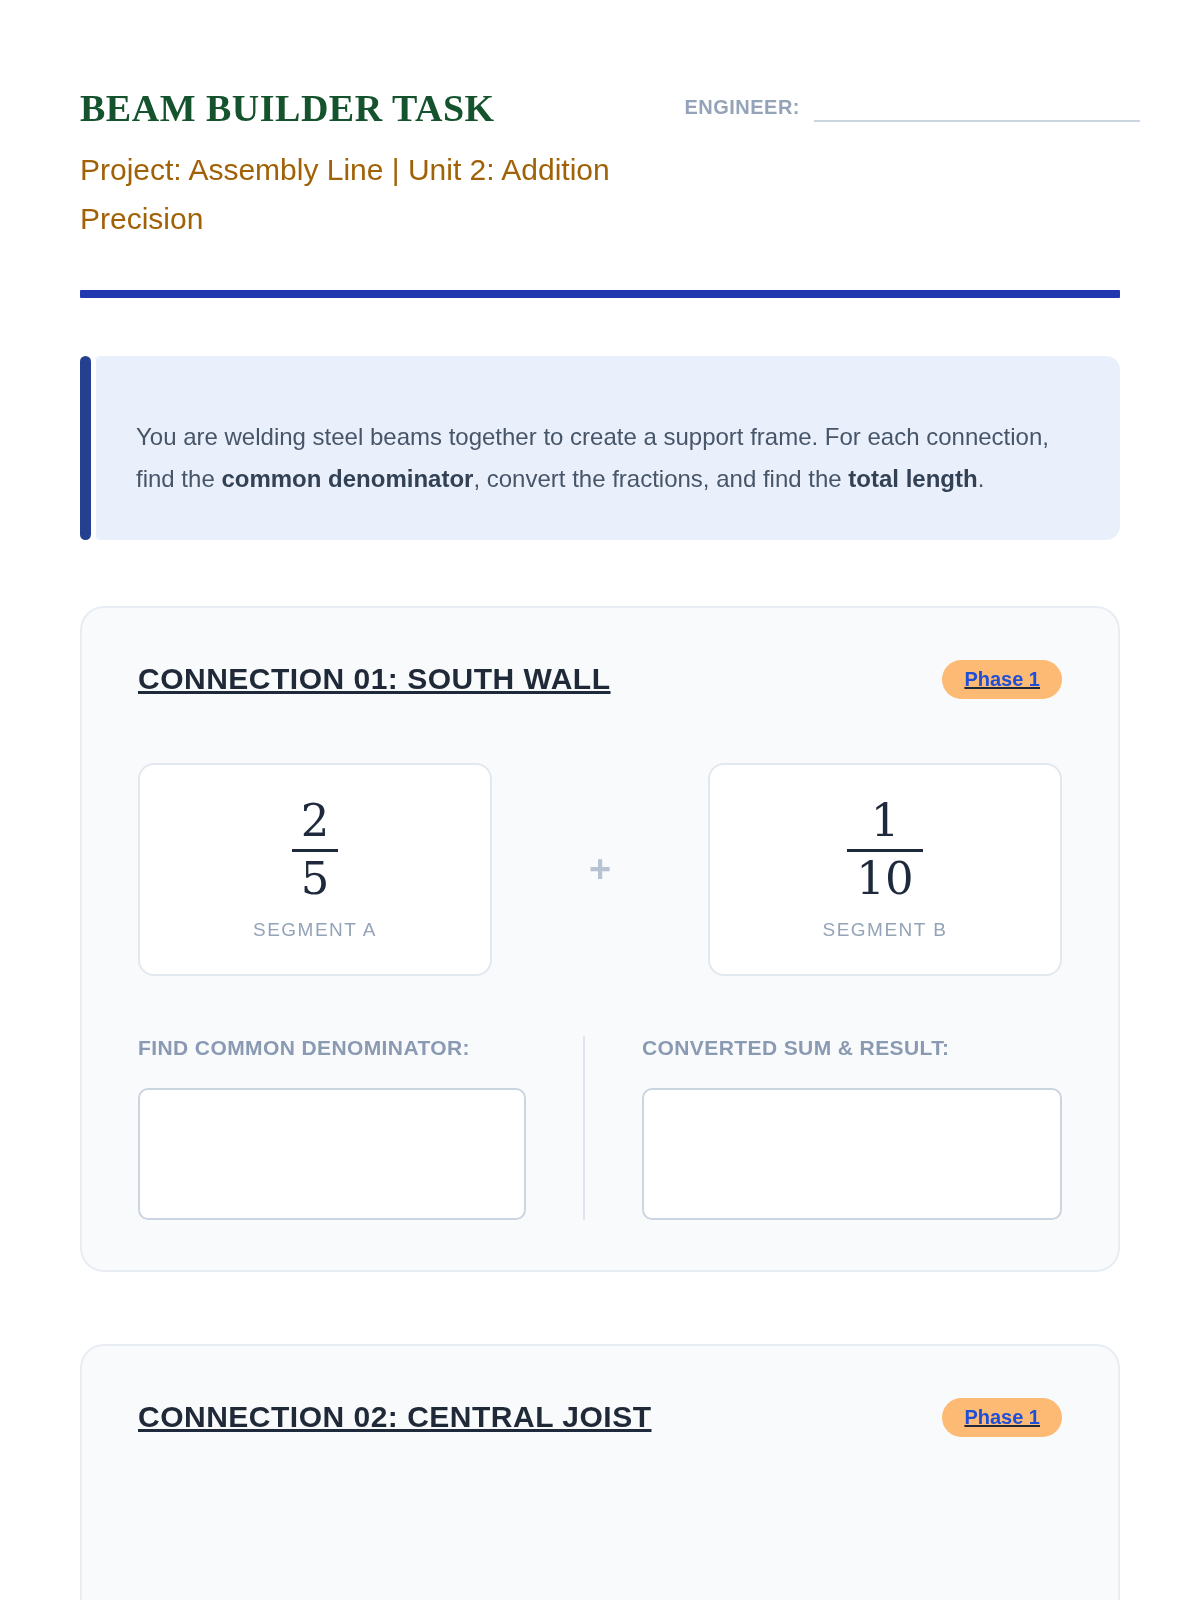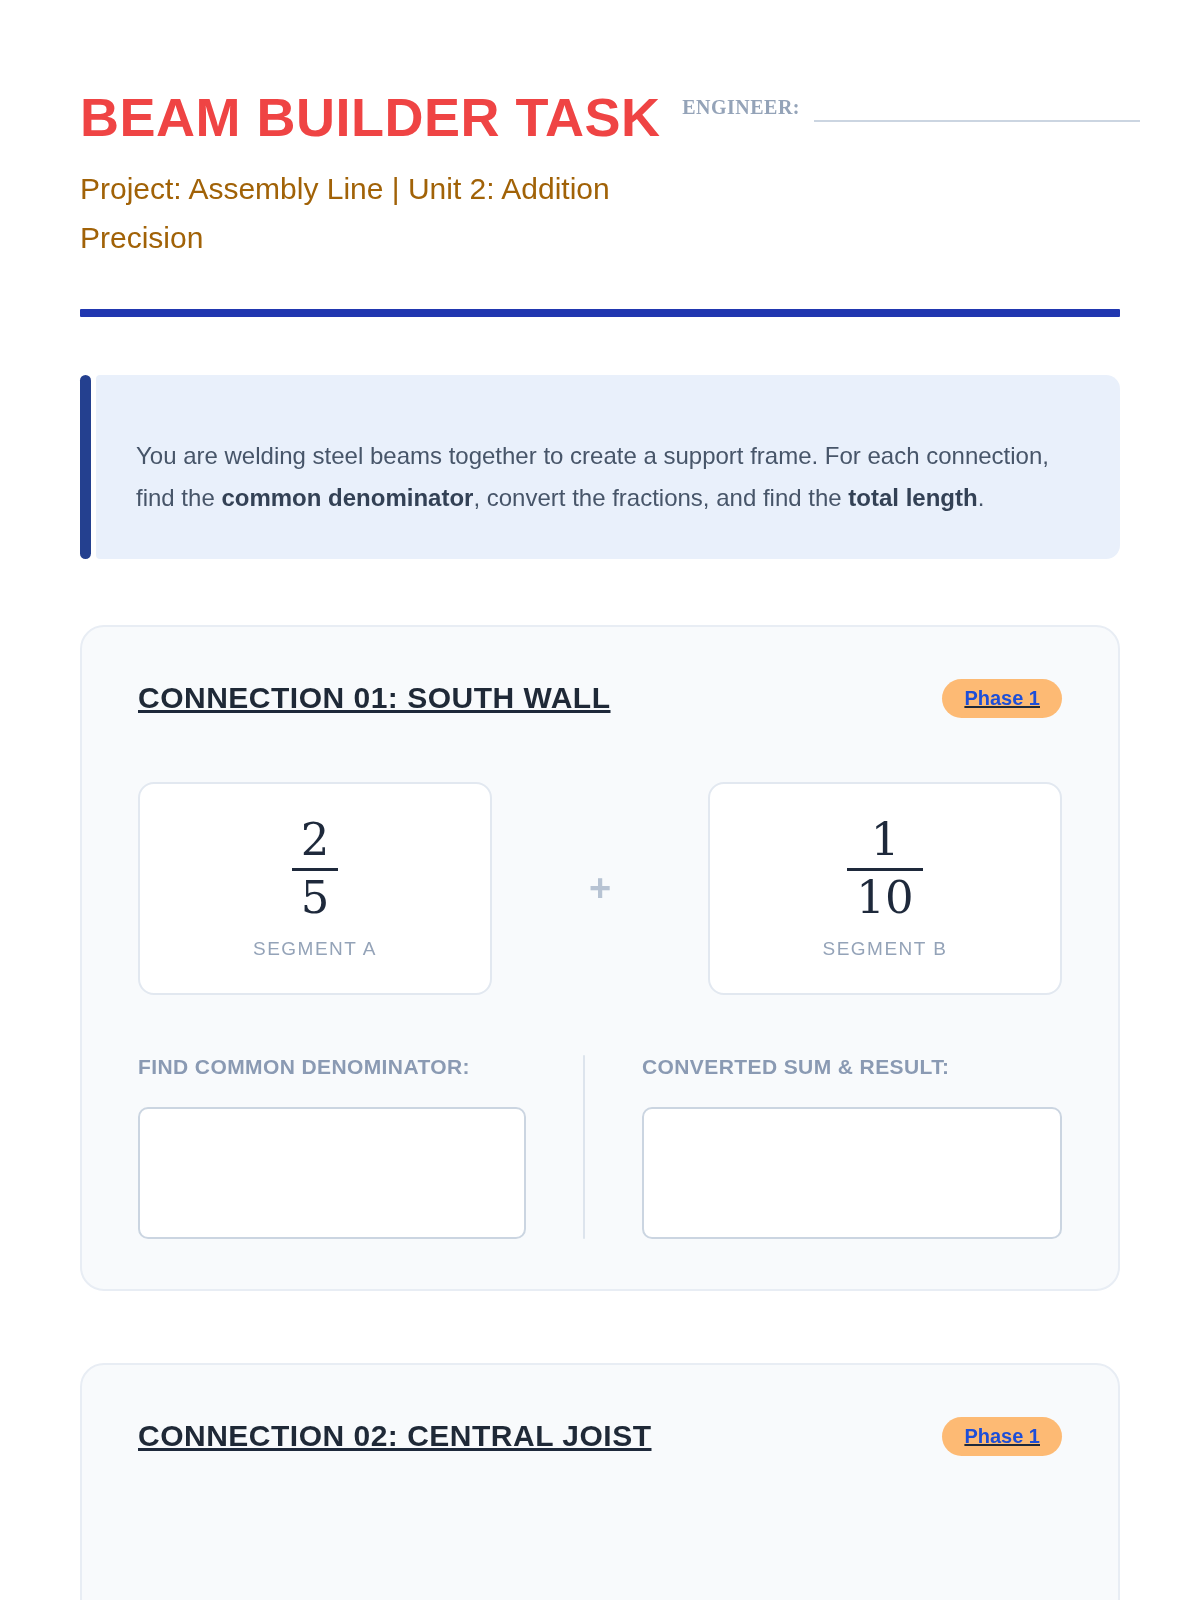--- a/index.html
+++ b/index.html
@@ -15,9 +15,9 @@
   .top { display: flex; align-items: flex-start; }
   .title-block { width: 585px; flex: 0 0 585px; }
   h1.title {
-    font-family: Liberation Sans, sans-serif;
-    font-size: 54px; line-height: 1.18; font-weight: 700;
-    color: #ef4444; letter-spacing: 0.5px;
+    font-family: Liberation Serif, serif;
+    font-size: 38px; line-height: 1.18; font-weight: 700;
+    color: #14532d; letter-spacing: 0.5px;
   }
   .subtitle {
     margin-top: 14px; font-size: 30px; line-height: 1.65;

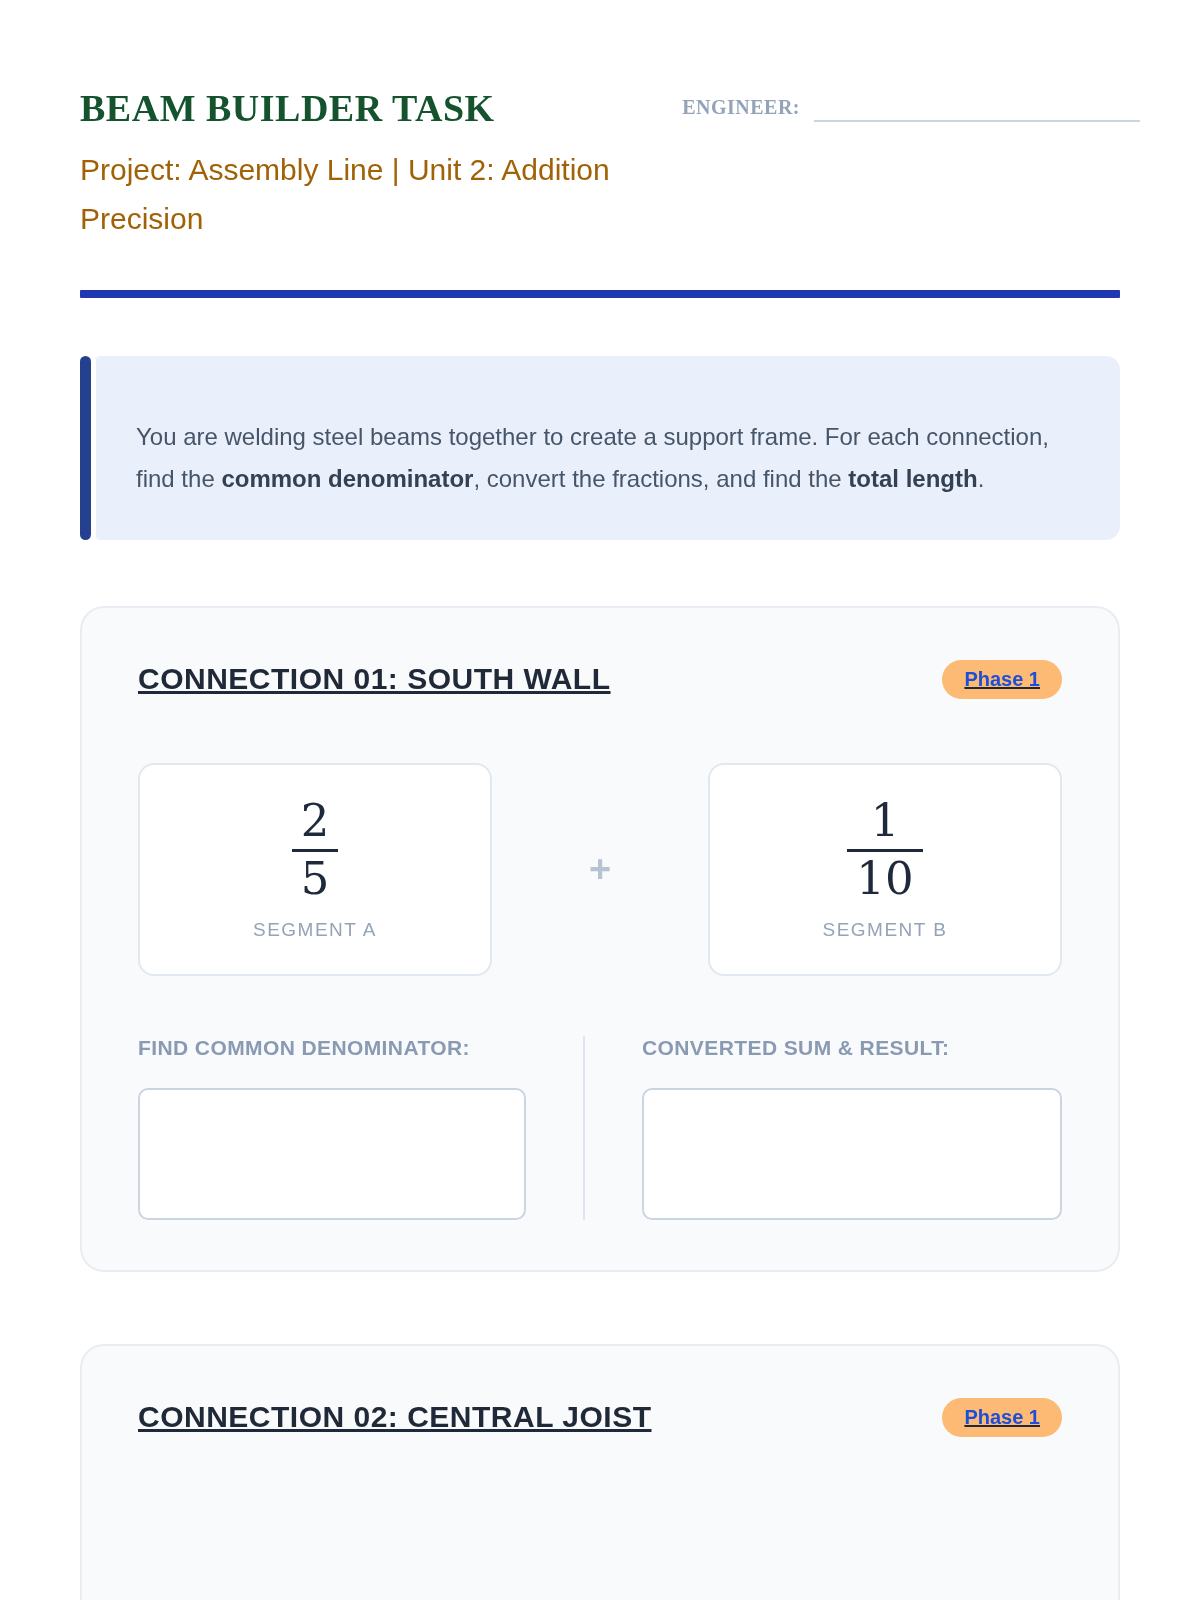--- a/index.html
+++ b/index.html
@@ -23,7 +23,7 @@
     margin-top: 14px; font-size: 30px; line-height: 1.65;
     color: #a16207; max-width: 585px;
   }
-  .form-block { flex: 1; padding-top: 2px; margin-right: -20px; font-family: Liberation Serif, serif; }
+  .form-block { flex: 1; padding-top: 2px; margin-right: -20px; }
   .field-row { display: flex; align-items: flex-end; }
   .field-row + .field-row { margin-top: 24px; }
   .field-label {

